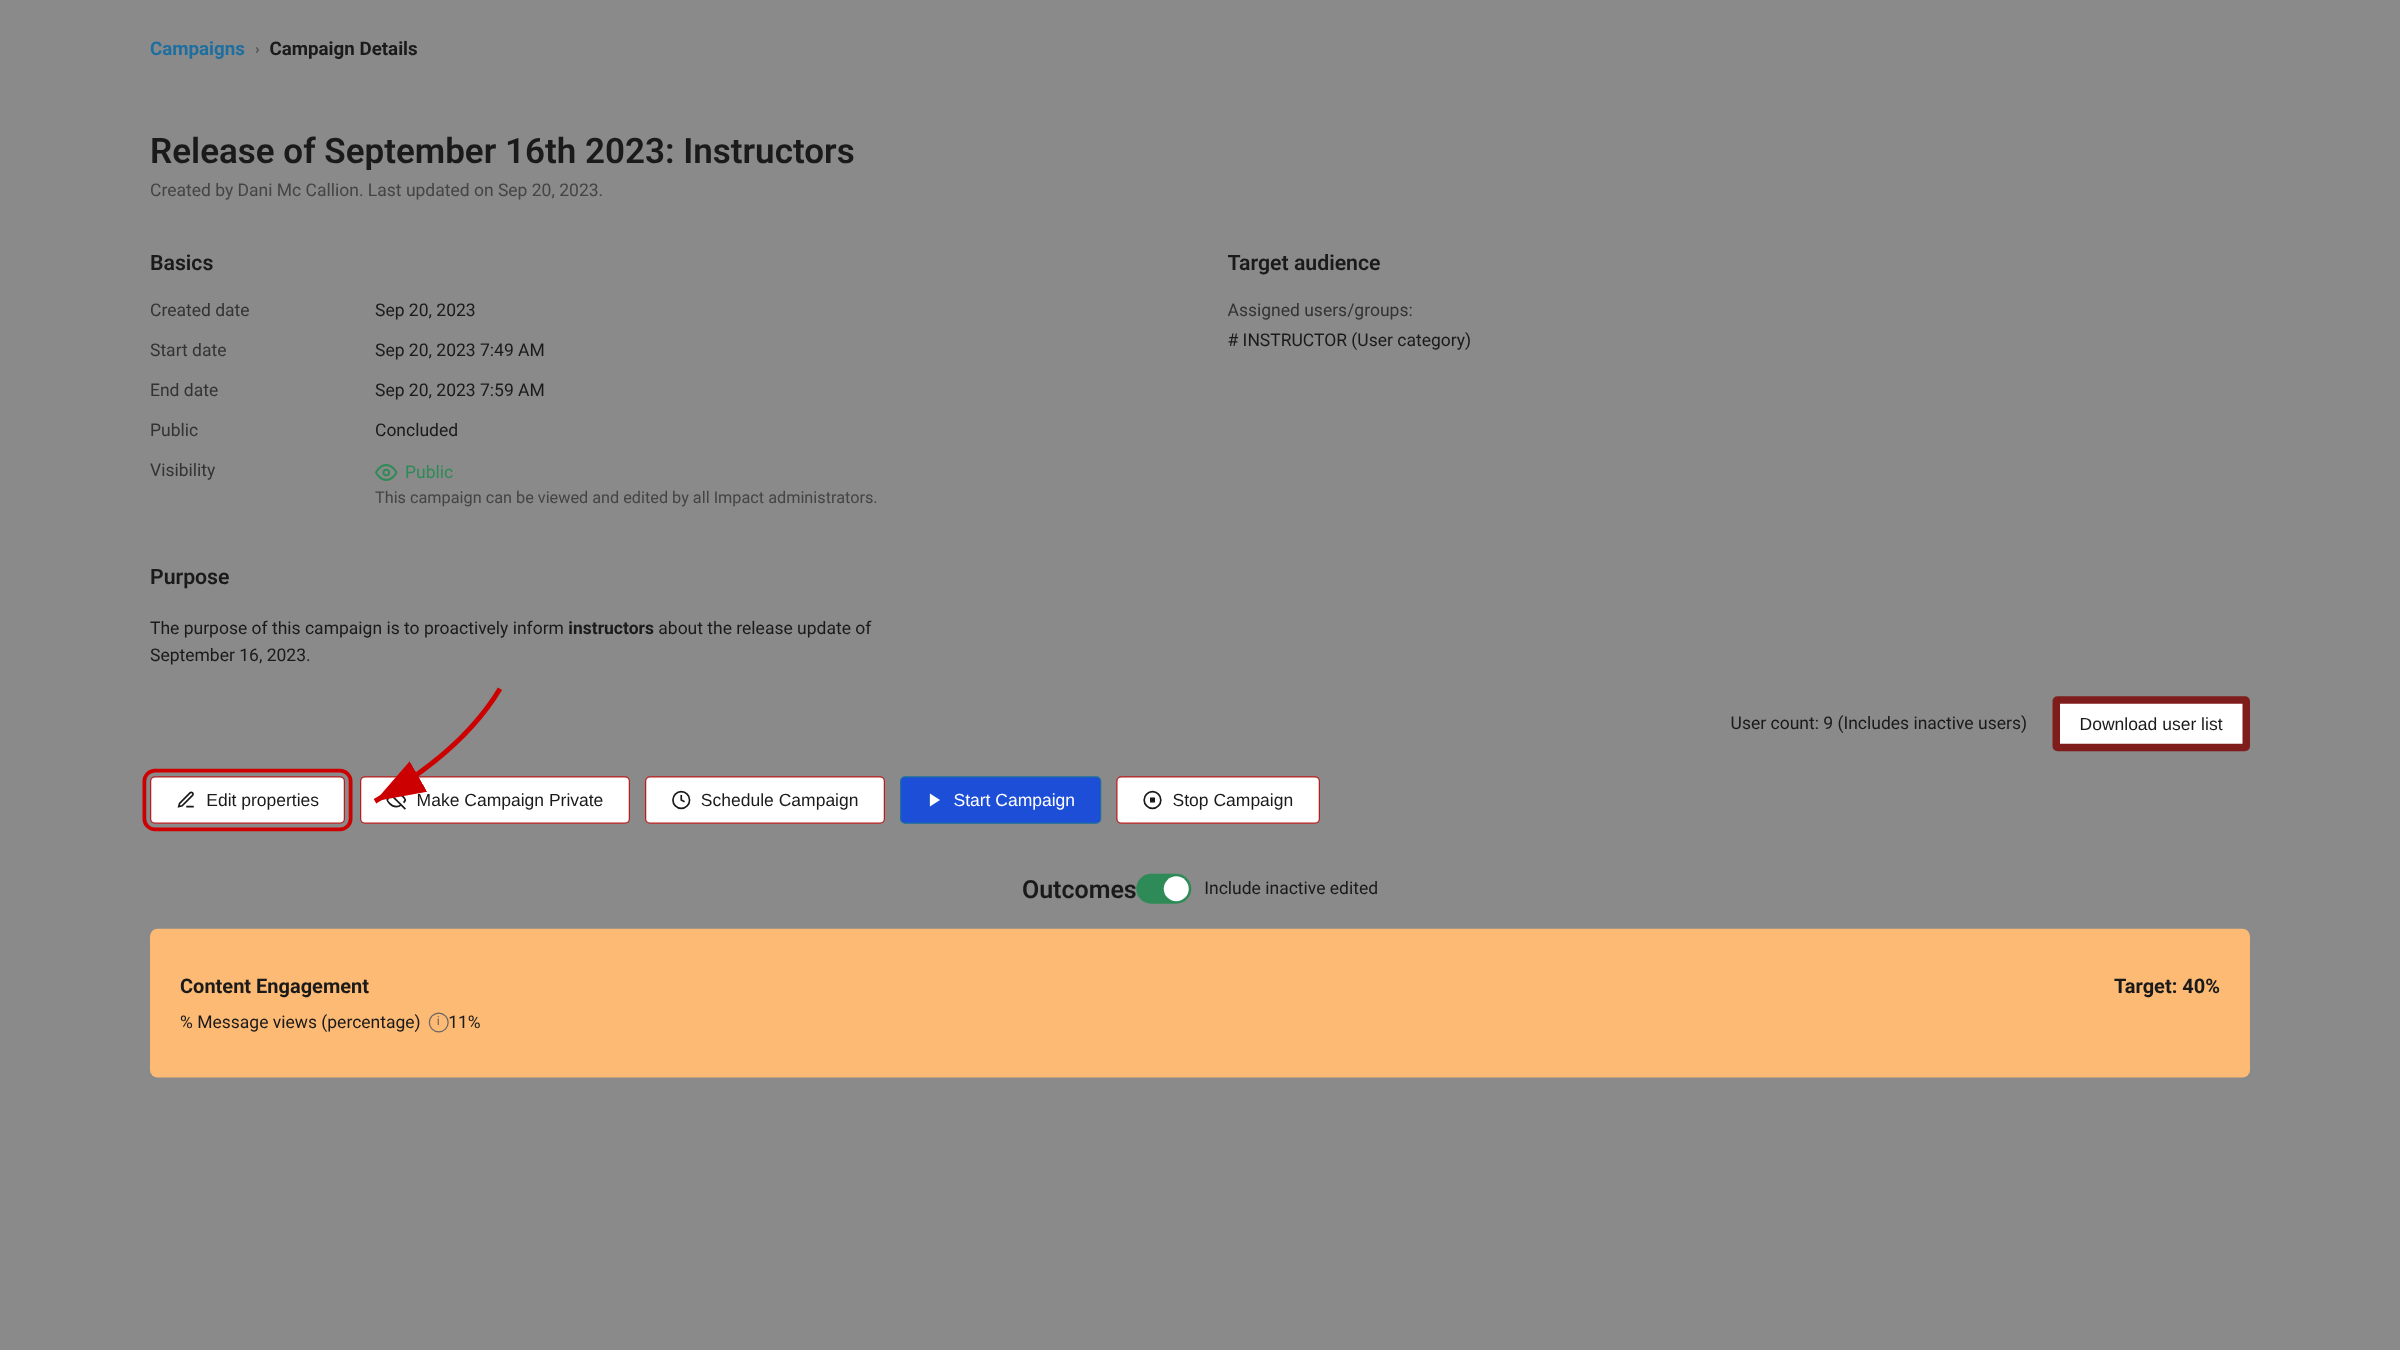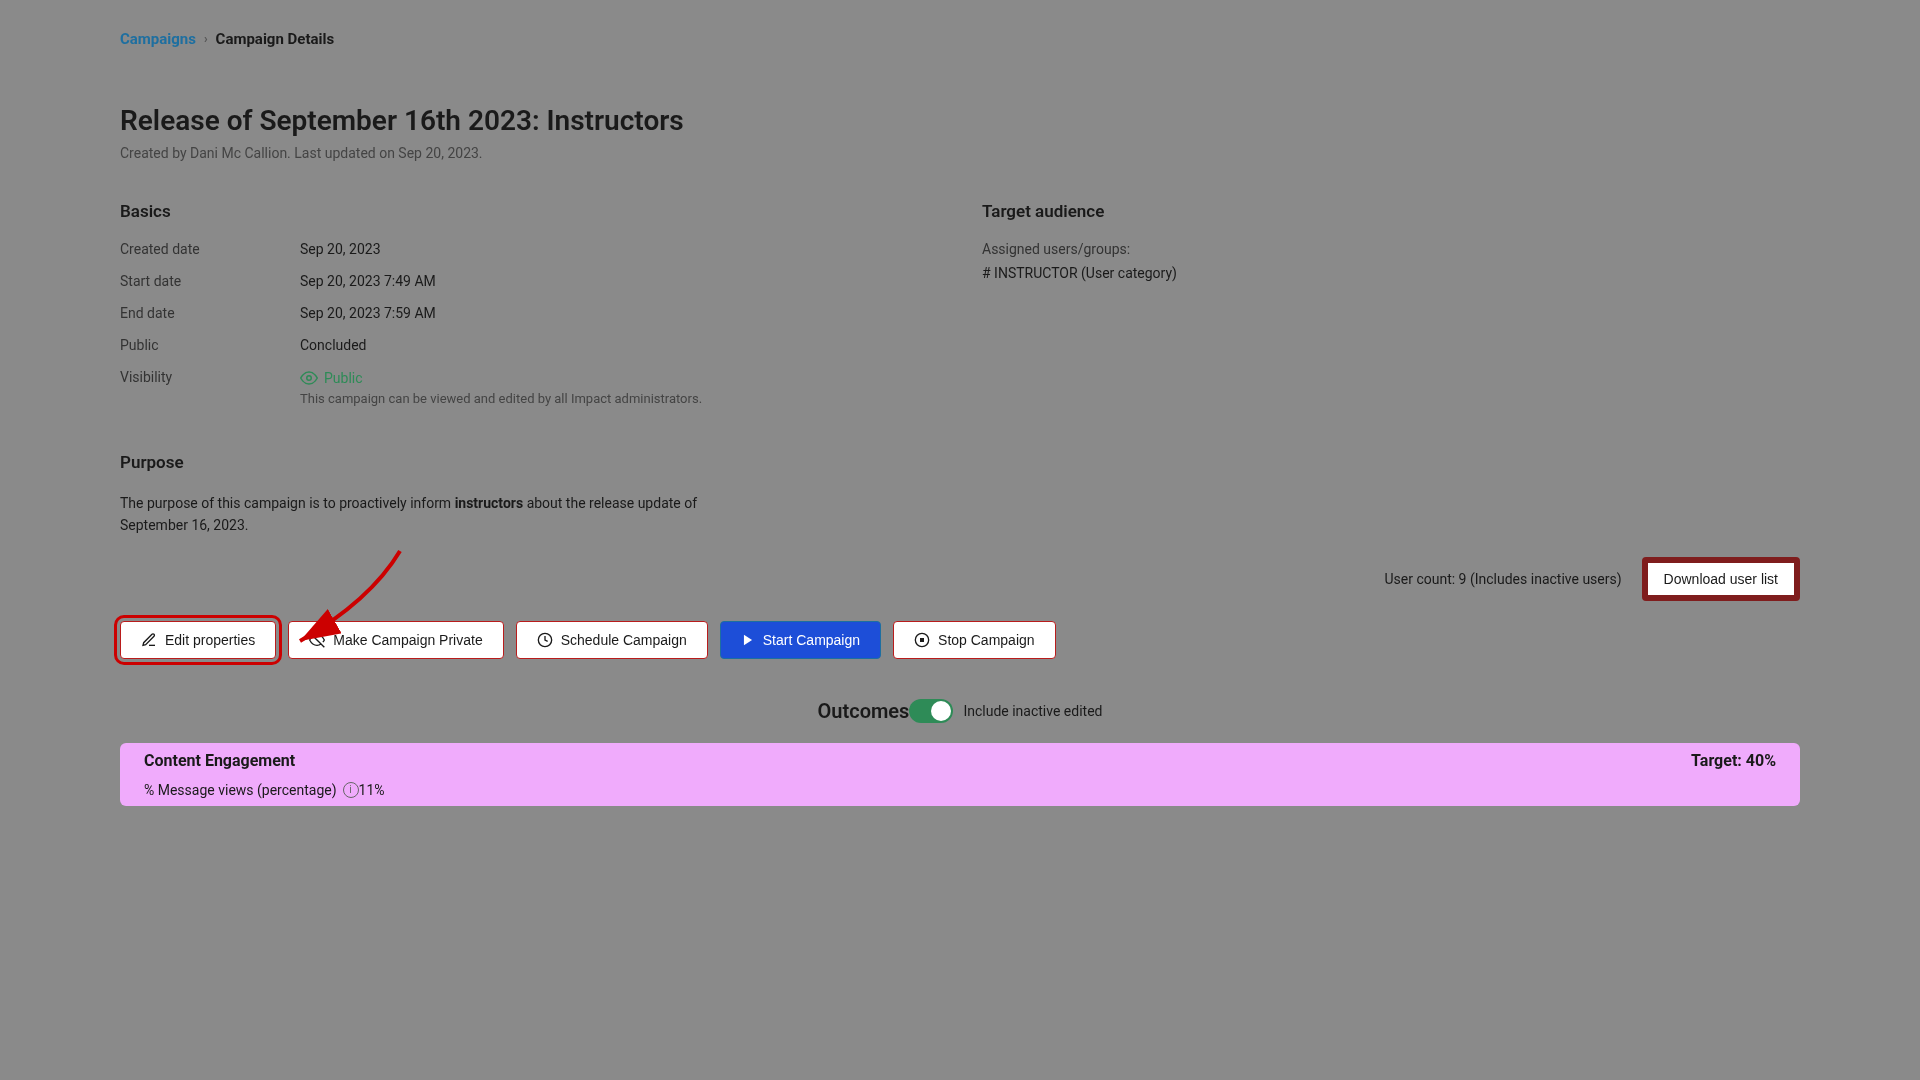--- a/index.html
+++ b/index.html
@@ -198,9 +198,9 @@
       color: #1a1a1a;
     }
     .content-engagement-box {
-      background: #f0abfc;
+      background: #fdba74;
       border-radius: 6px;
-      padding: 8px 24px;
+      padding: 36px 24px;
     }
     .content-engagement-header {
       display: flex;

